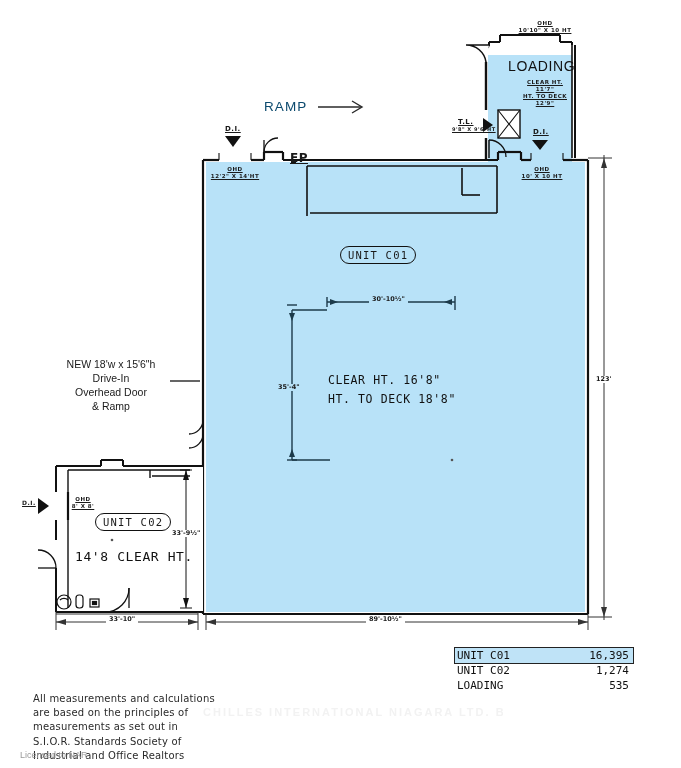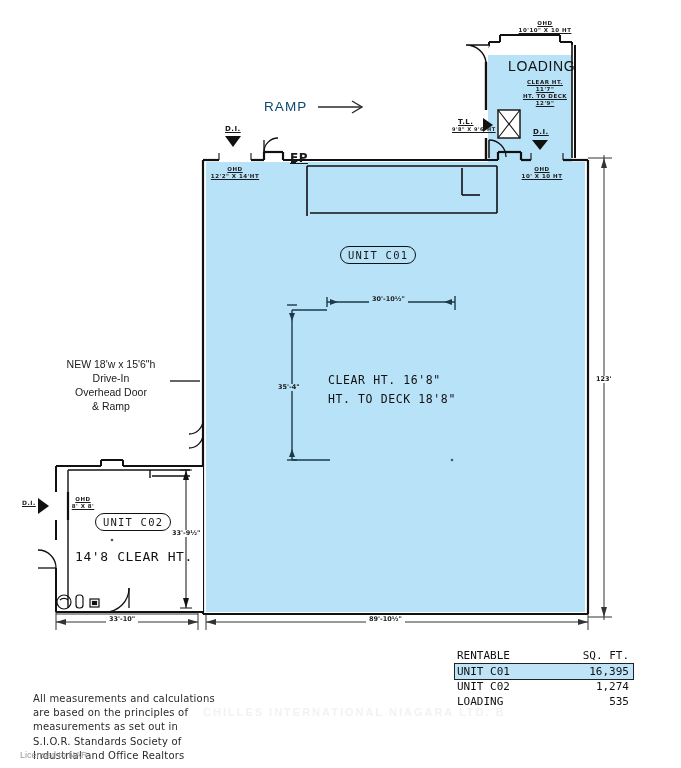--- a/index.html
+++ b/index.html
@@ -390,10 +390,6 @@
 <div id="rentable">
   <table>
     <tbody>
-        <tr class="hdrrow">
-      <td>RENTABLE</td>
-      <td class="num">SQ.  FT.</td>
-    </tr>
     <tr class="hl">
       <td>UNIT  C01</td>
       <td class="num">16,395</td>

